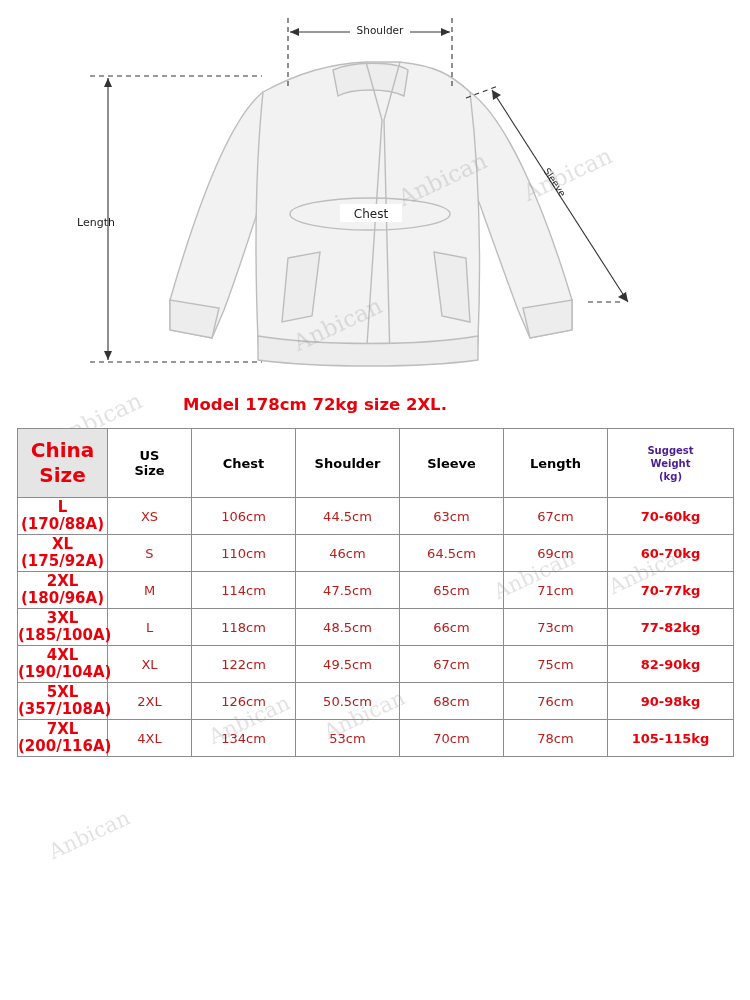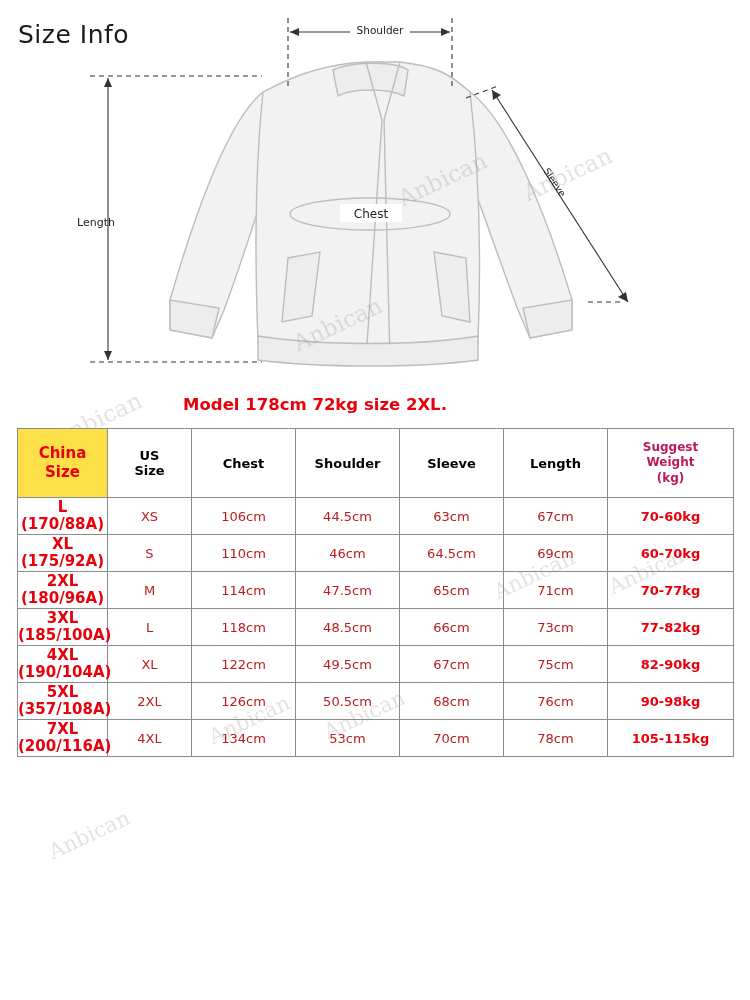--- a/index.html
+++ b/index.html
@@ -162,7 +162,6 @@
 
 <div class="page">
 
-  <div class="title">Size Info</div>
 
   <div class="illustration">
     <svg width="750" height="390" viewBox="0 0 750 390" xmlns="http://www.w3.org/2000/svg">

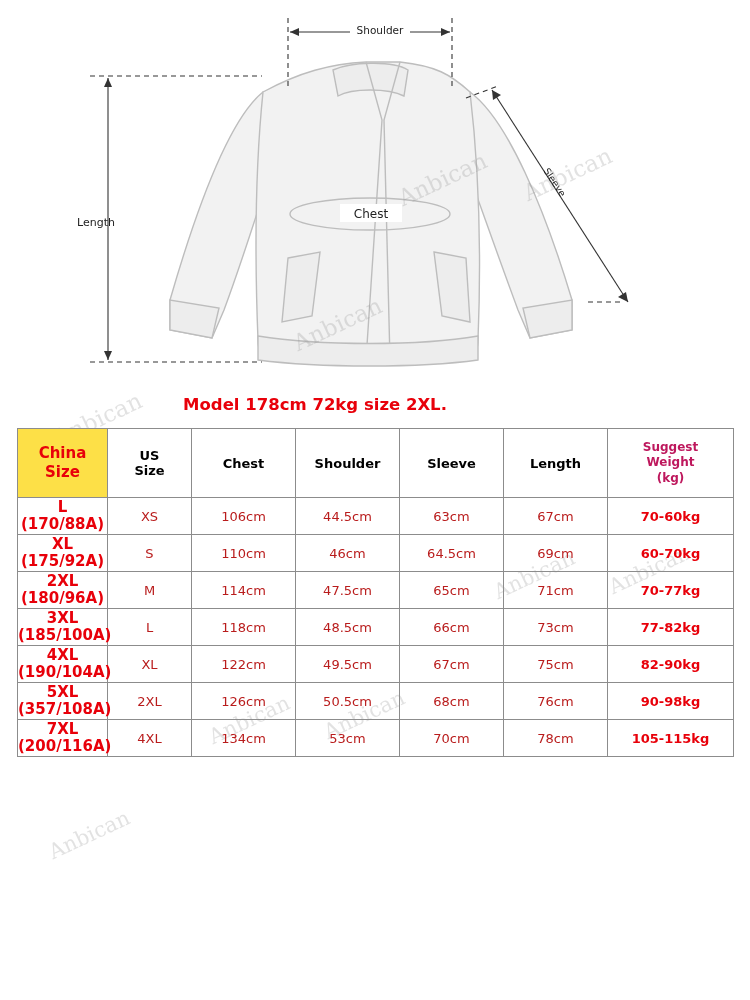--- a/index.html
+++ b/index.html
@@ -95,9 +95,9 @@
     font-size: 14px;
   }
   thead th.china {
-    background: #fde047;
+    background: #e5e5e5;
     color: #e8000a;
-    font-size: 15px;
+    font-size: 20px;
     line-height: 1.25;
   }
   thead th.suggest {

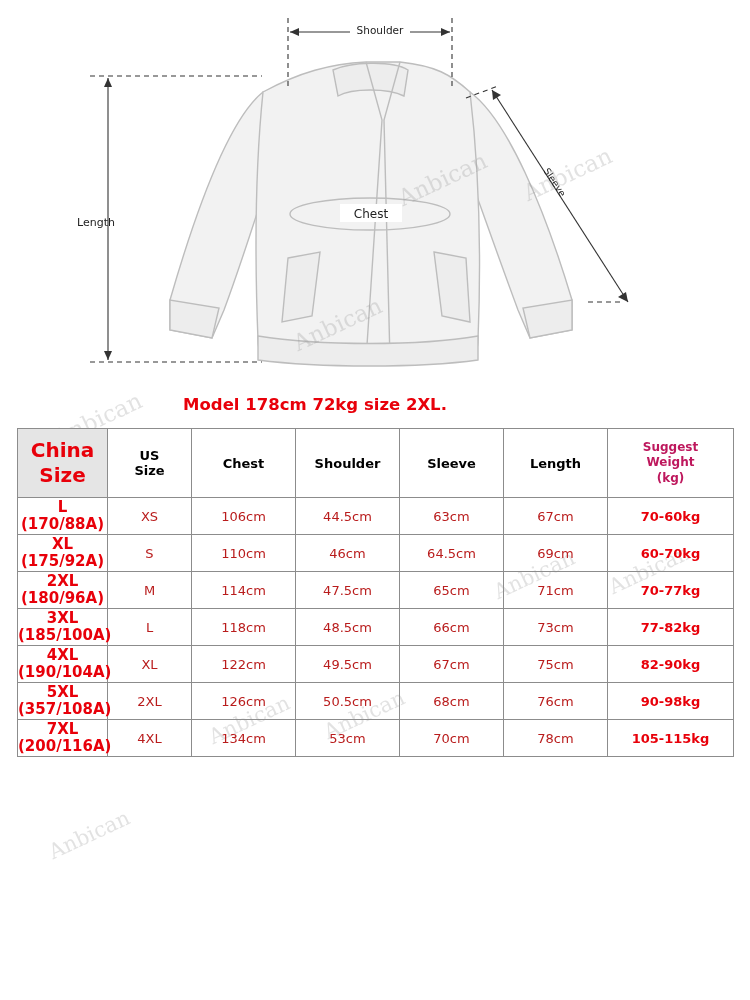--- a/index.html
+++ b/index.html
@@ -101,8 +101,8 @@
     line-height: 1.25;
   }
   thead th.suggest {
-    color: #be185d;
-    font-size: 12px;
+    color: #4c1d95;
+    font-size: 10px;
     line-height: 1.3;
   }
   tbody td {

